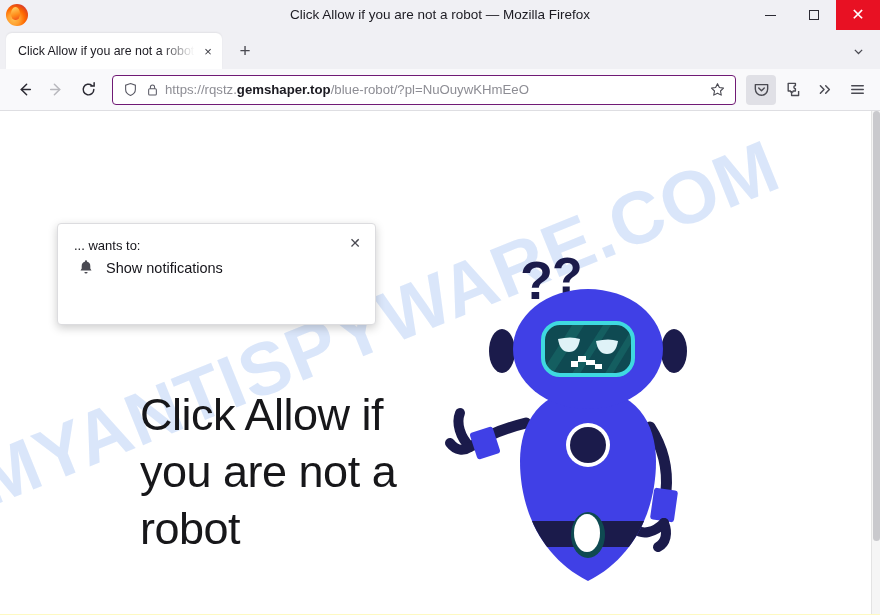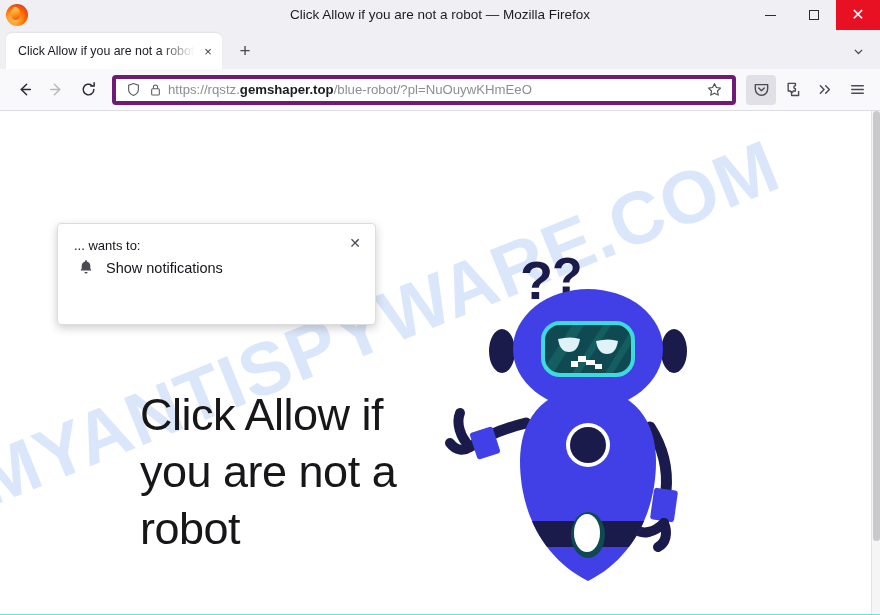--- a/index.html
+++ b/index.html
@@ -13,7 +13,7 @@
   #app {
     position: relative;
     width: 880px; height: 615px;
-    background: #5eead4;
+    background: #fef9c3;
   }
 
   

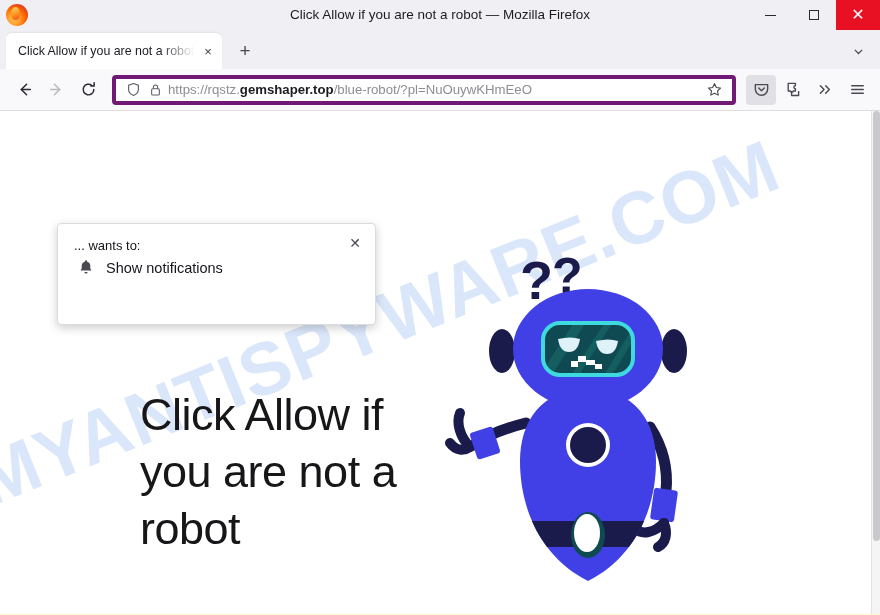--- a/index.html
+++ b/index.html
@@ -138,7 +138,7 @@
     height: 30px;
     margin: 0 8px;
     background: #ffffff;
-    border: 4px solid #701a75;
+    border: 1px solid #701a75;
     border-radius: 4px;
     display: flex;
     align-items: center;

